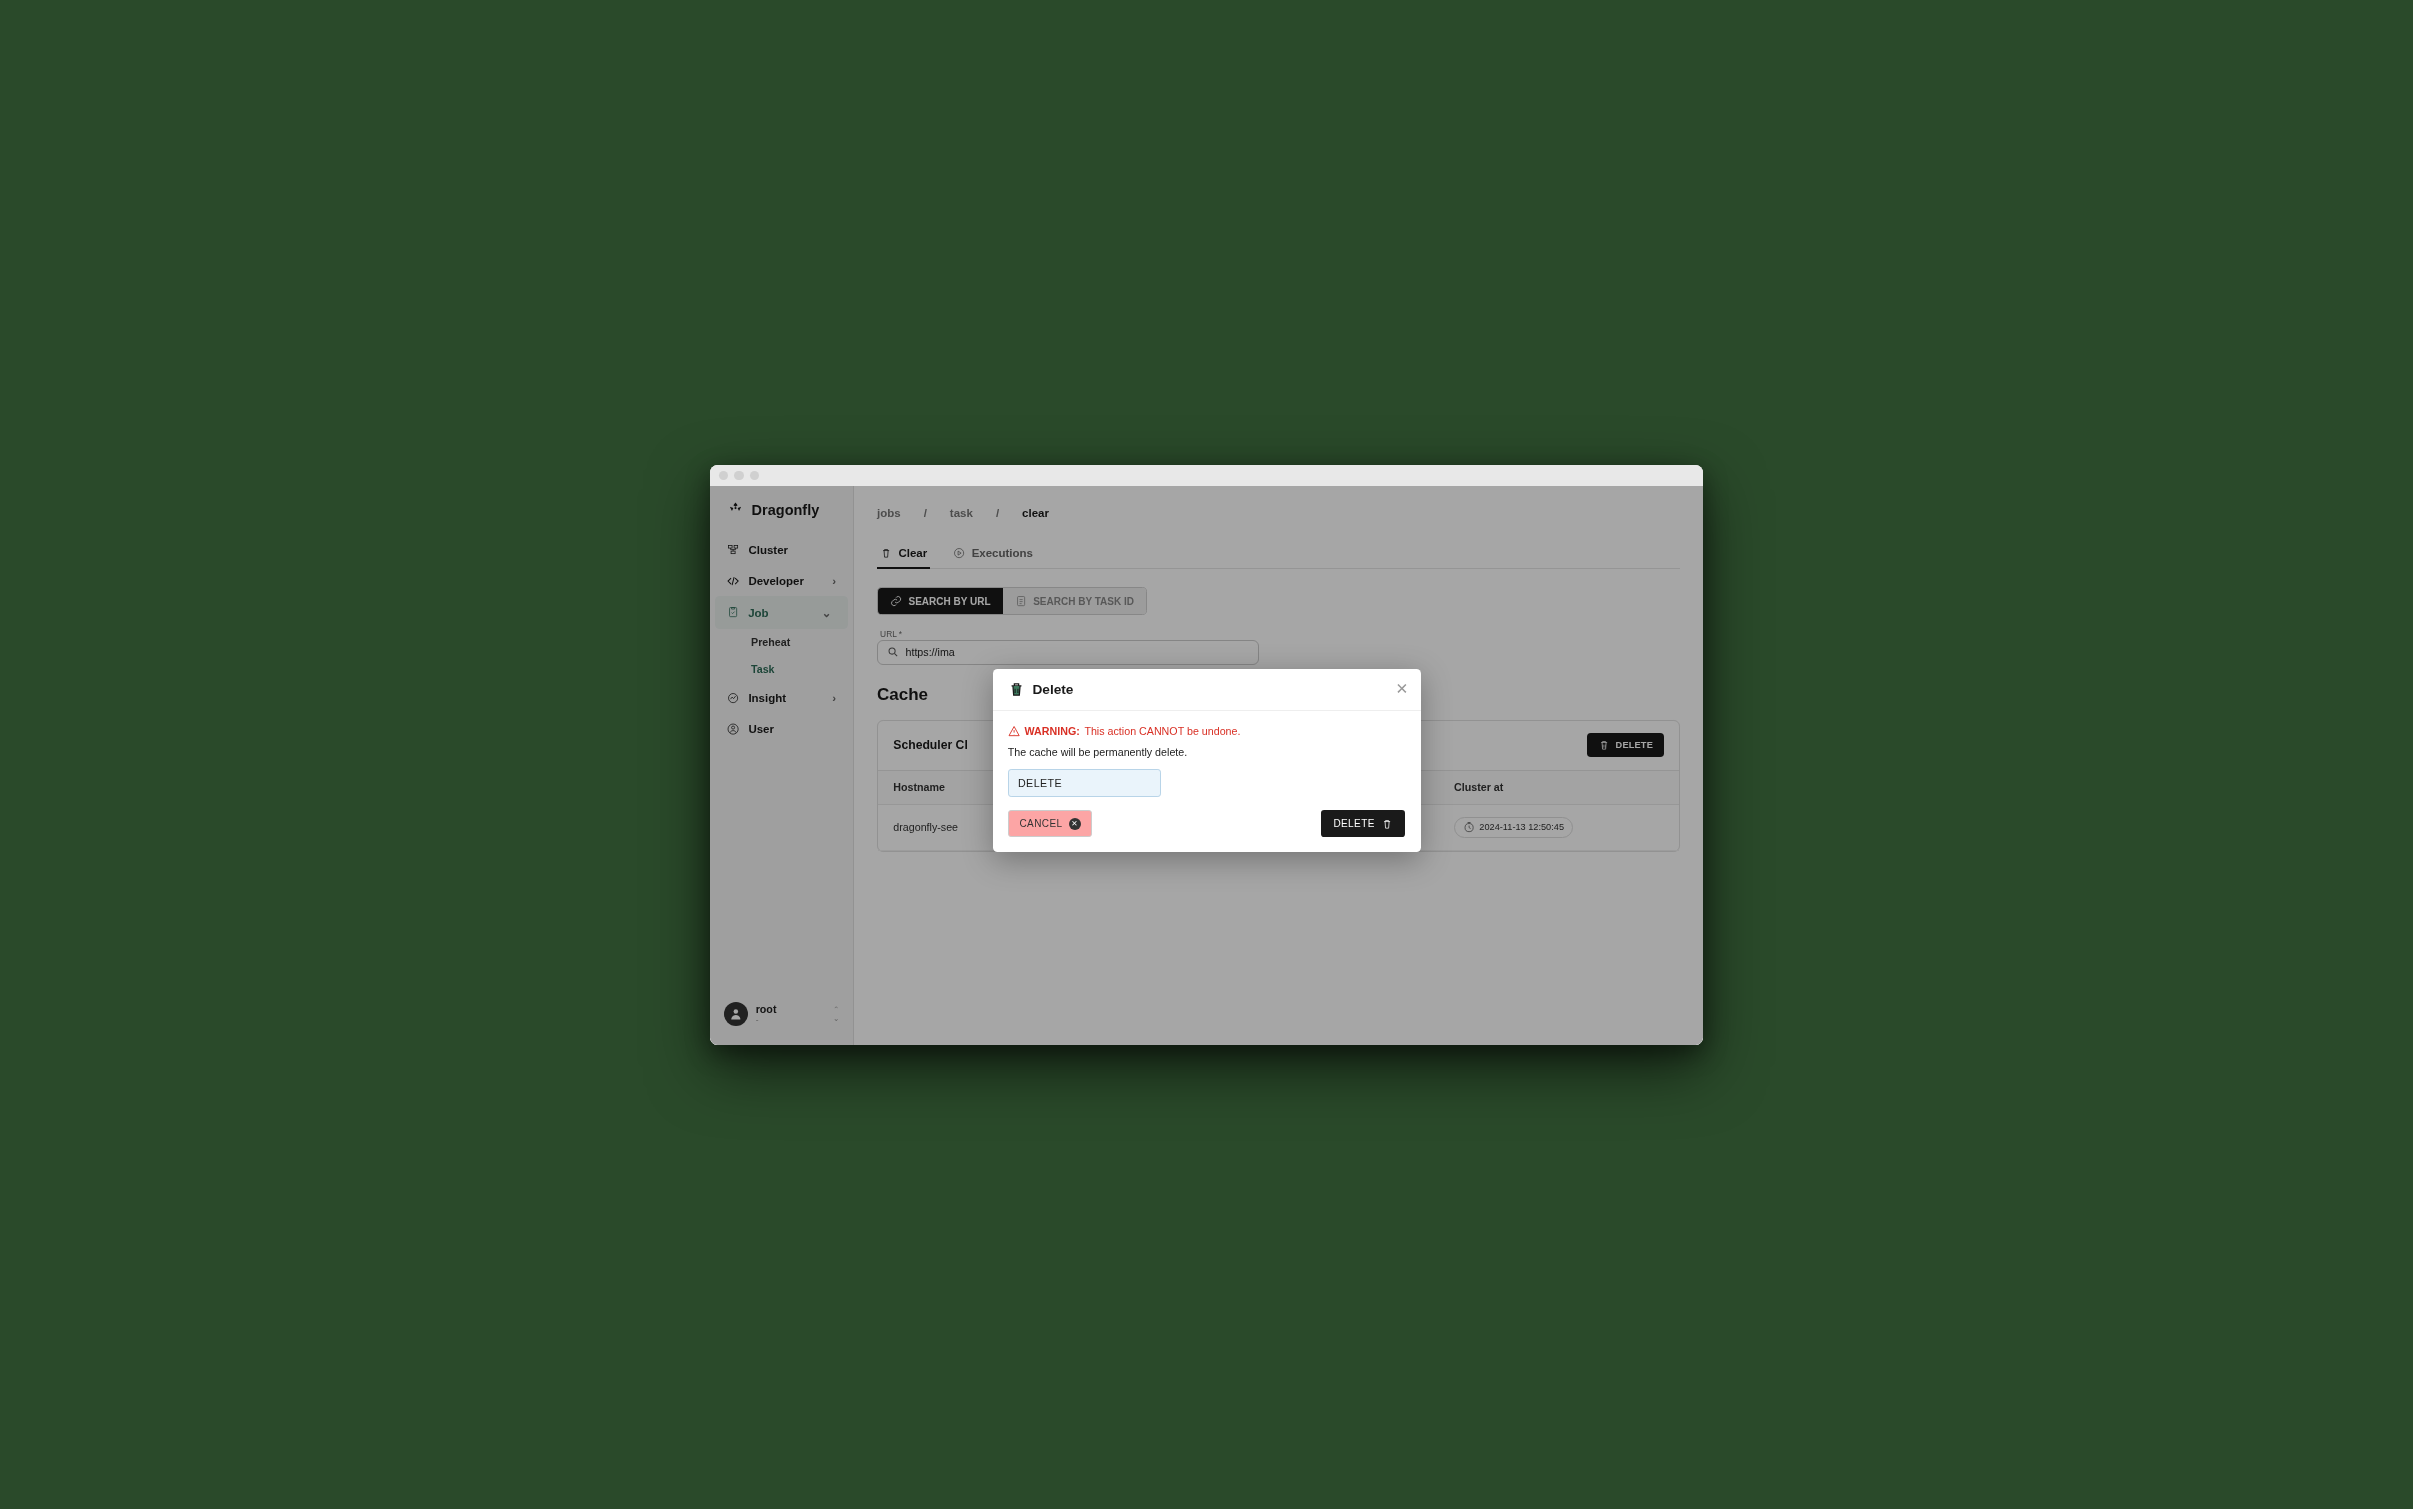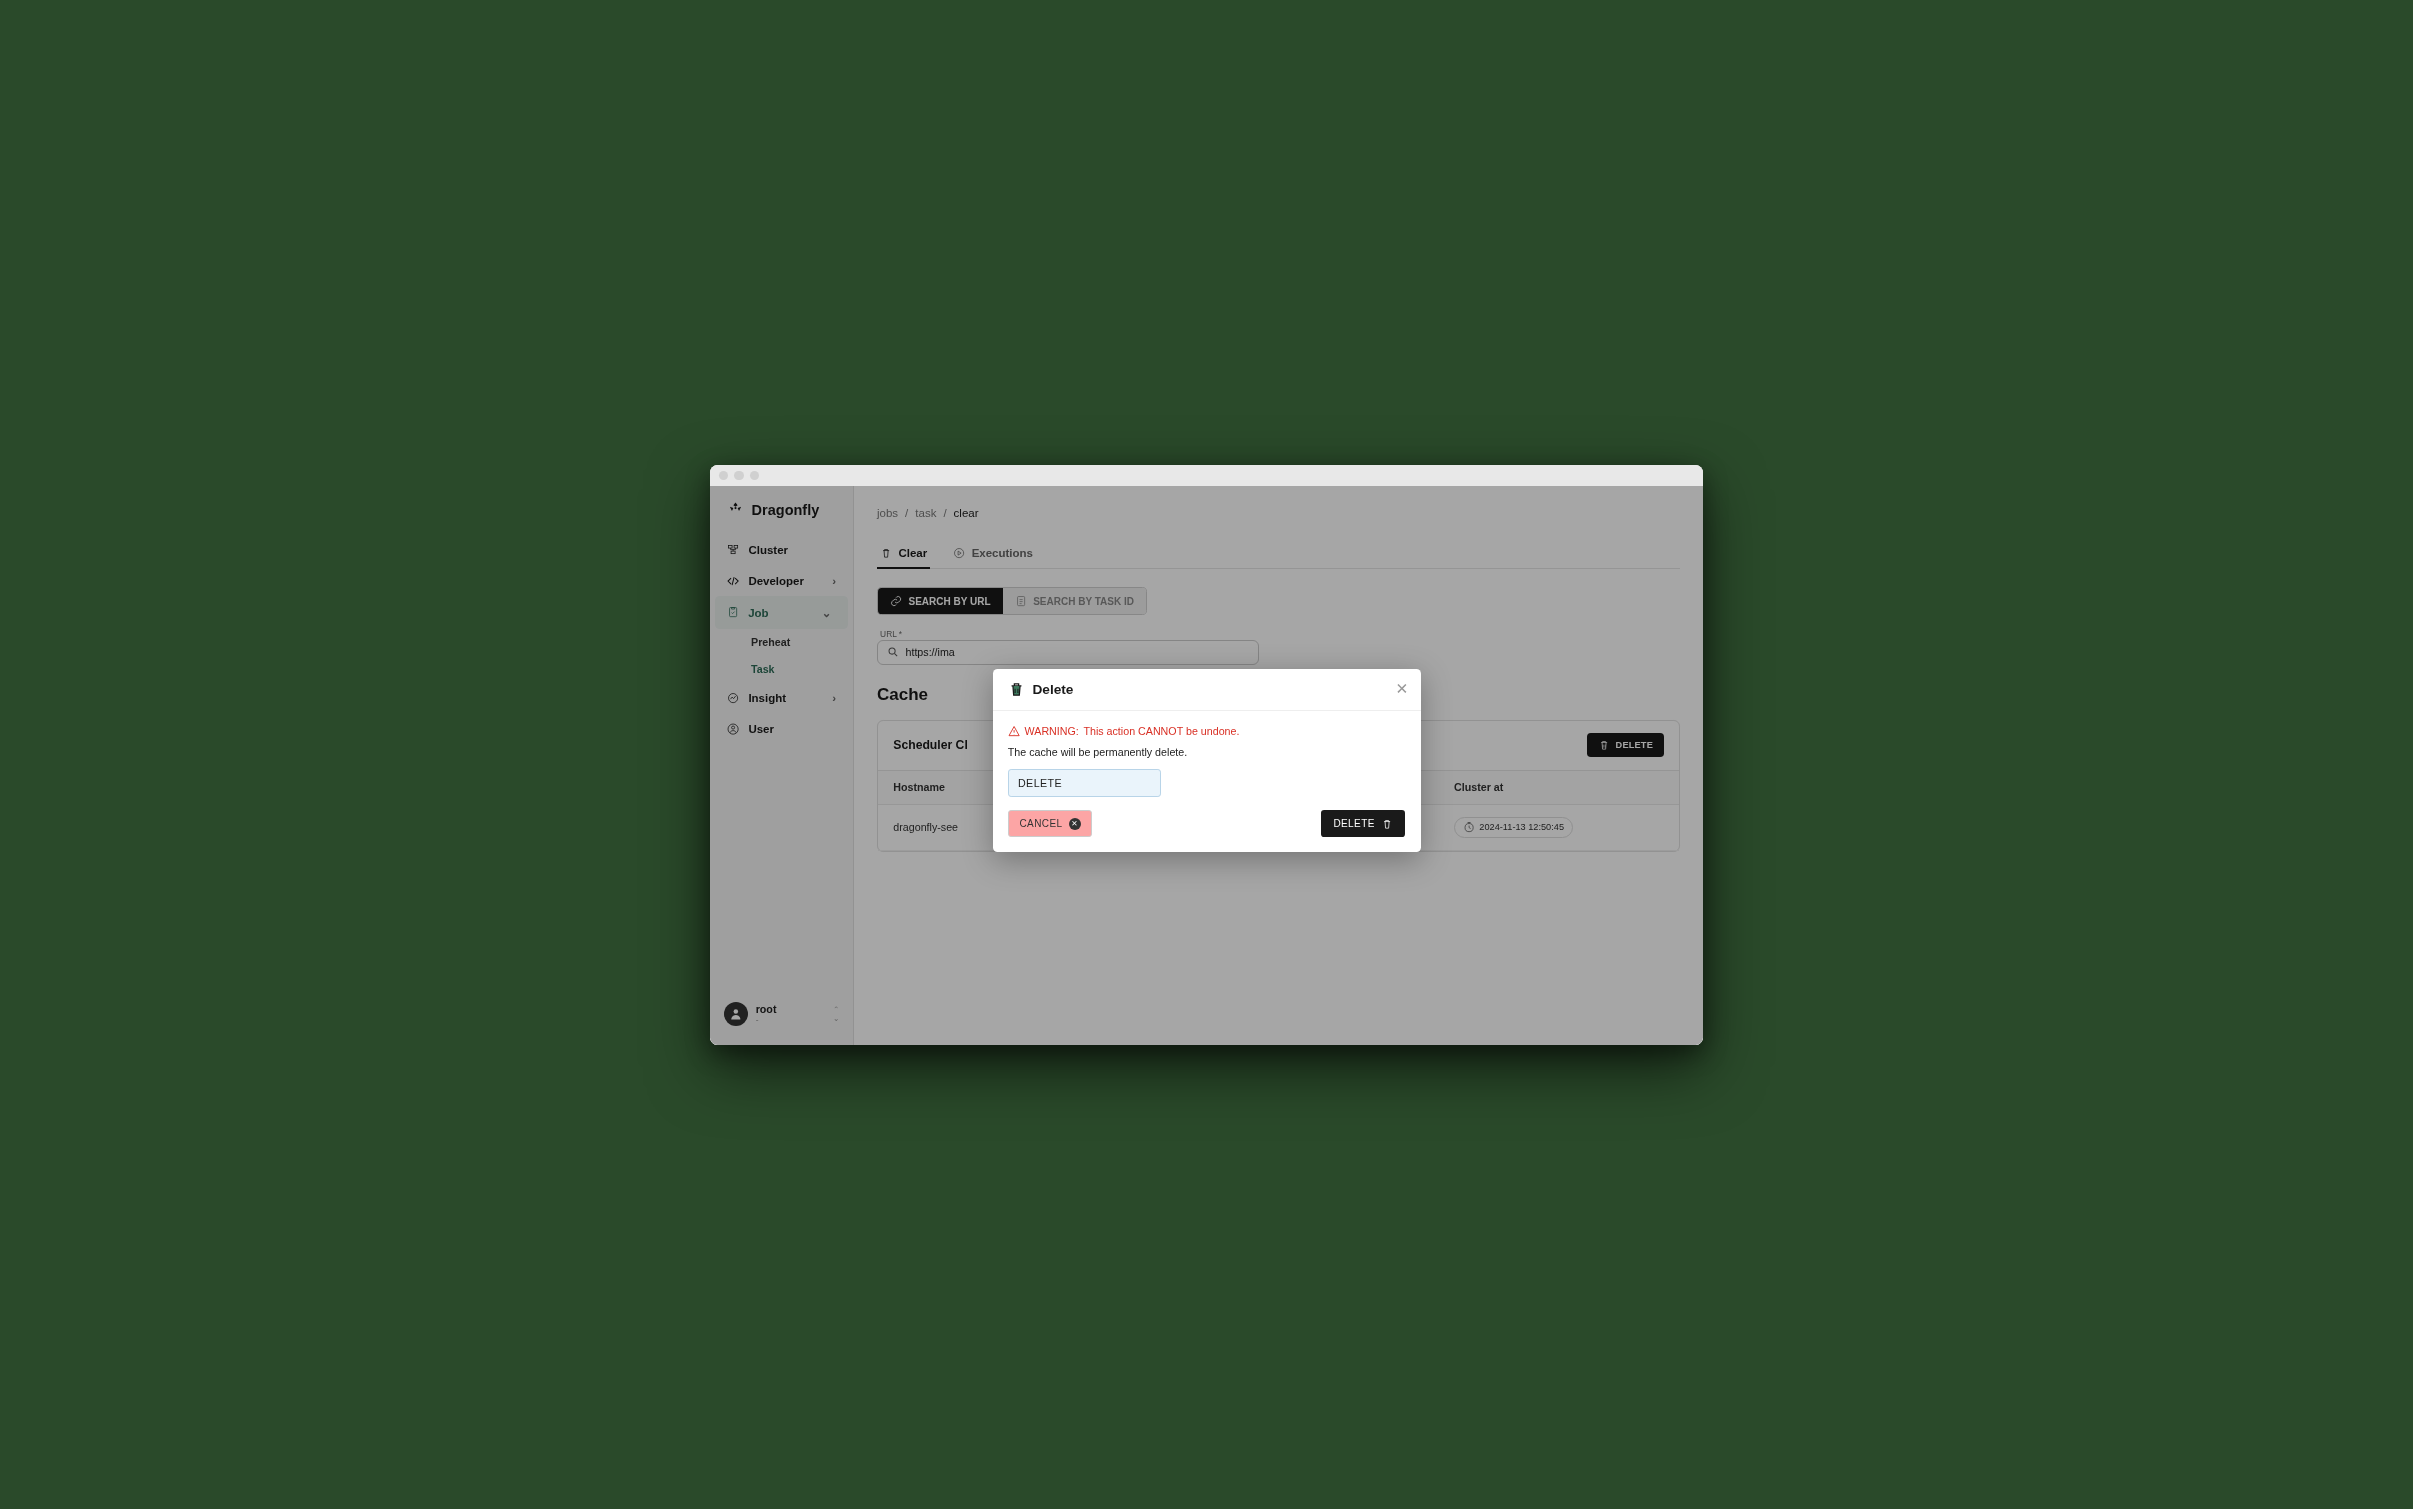--- a/index.html
+++ b/index.html
@@ -23,7 +23,7 @@
 .user-sub { font-size:8.4px; color:#999; }
 .expand { margin-left:auto; color:#999; display:flex; flex-direction:column; gap:-1.5px; font-size:7.6px; }
 .main { flex:1; background:#fff; padding:21.4px 23px; overflow:auto; }
-.breadcrumb { color:#777; font-size:11.5px; display:flex; gap:7px; align-items:center; margin-bottom:20px; }
+.breadcrumb { color:#777; font-size:11.5px; display:flex; gap:23px; align-items:center; margin-bottom:20px;font-weight:bold; }
 .breadcrumb .current { color:#1a1a1a; }
 .tabs { display:flex; gap:20px; border-bottom:0.8px solid #e5e5e5; margin-bottom:18.3px; }
 .tab { display:flex; align-items:center; gap:6.1px; padding:7.6px 3.1px; font-size:11.5px; color:#666; font-weight:700; cursor:pointer; border-bottom:2.3px solid transparent; margin-bottom:-0.8px; }

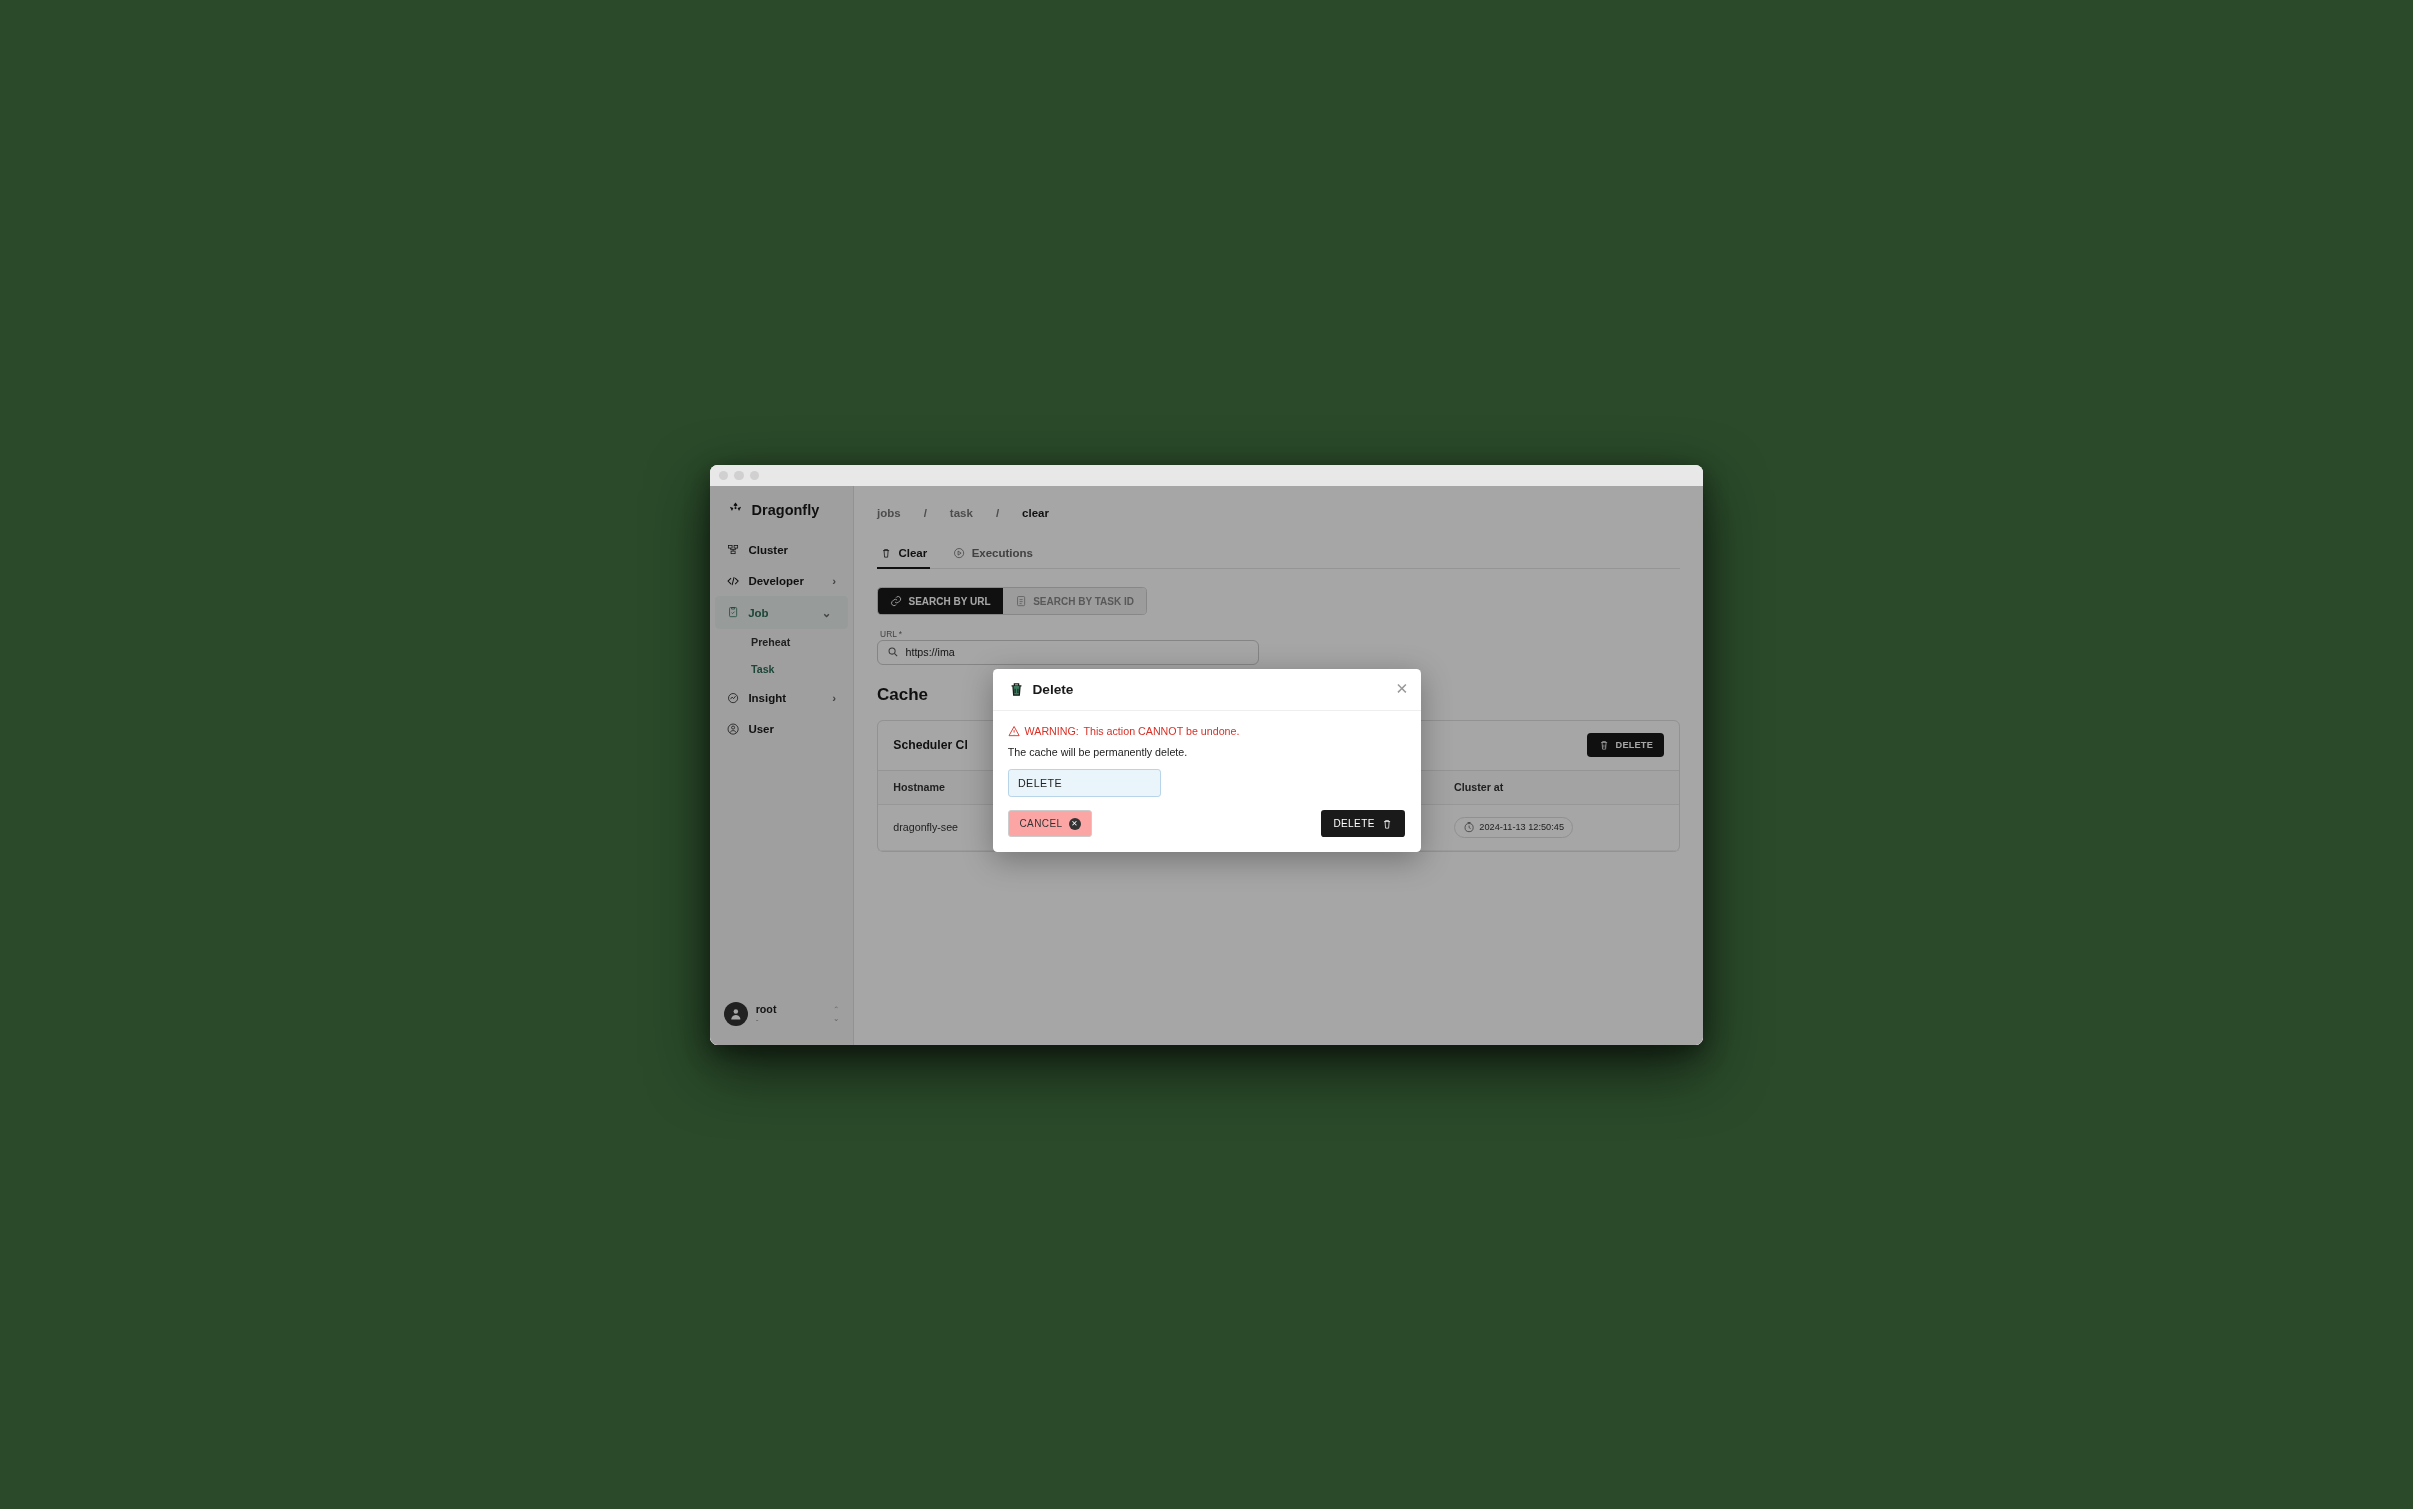--- a/index.html
+++ b/index.html
@@ -54,7 +54,7 @@
 .modal-close { position:absolute; right:12.2px; top:10.7px; color:#999; cursor:pointer; font-size:15.3px; background:none; border:none; }
 .modal-body { padding:13.7px 15.3px 15.3px; }
 .warn { display:flex; align-items:center; gap:4.6px; font-size:10.7px; margin-bottom:9.2px; }
-.warn-label { color:#d93025; font-weight:400; }
+.warn-label { color:#d93025; font-weight:700; }
 .warn-text { color:#d93025; }
 .warn svg { width:12.2px; height:12.2px; color:#d93025; }
 .desc { font-size:10.7px; color:#222; margin-bottom:10.7px; }

